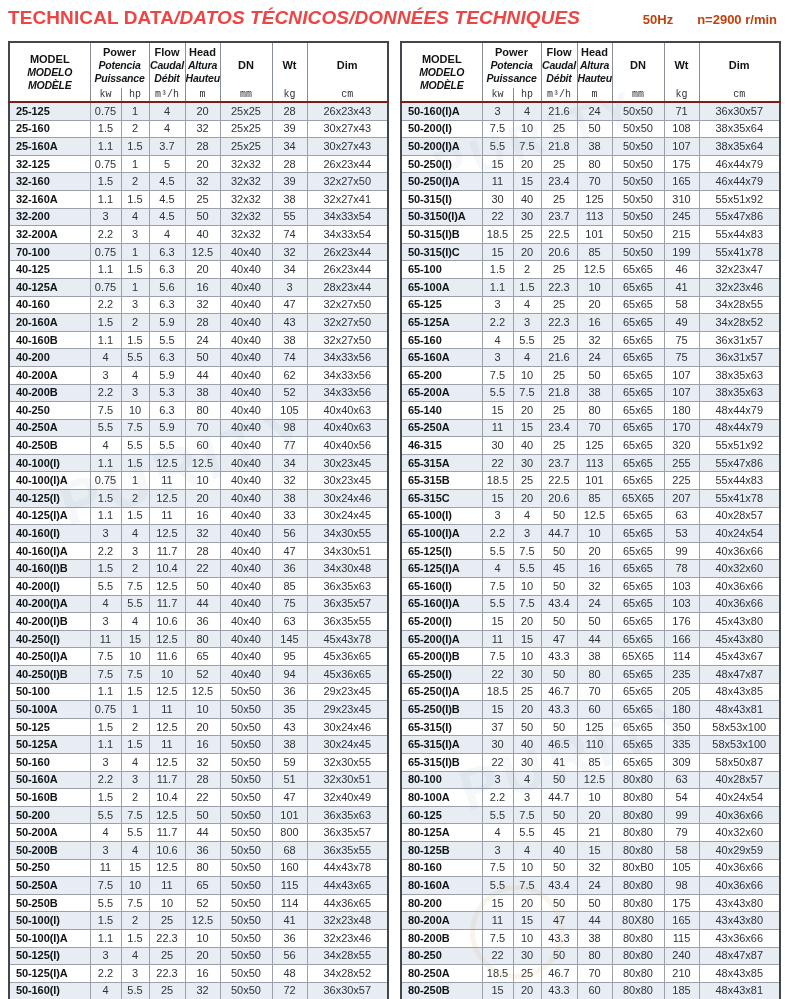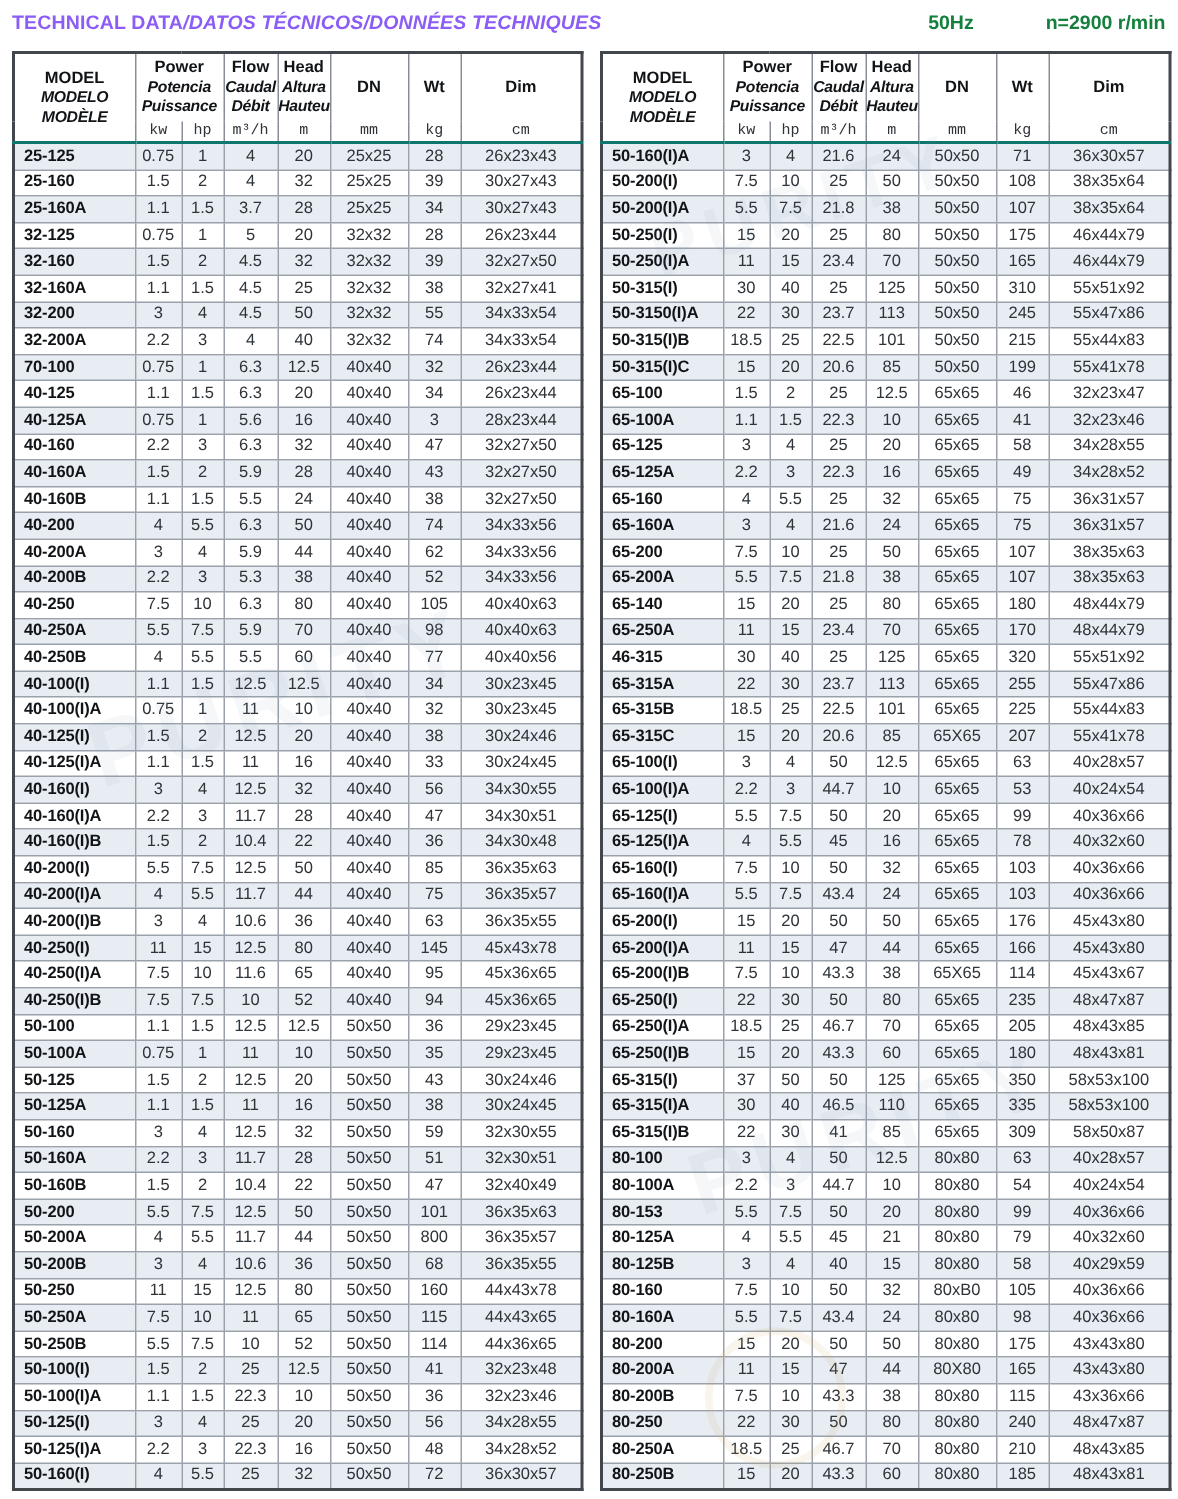--- a/index.html
+++ b/index.html
@@ -10,7 +10,7 @@
   }
   
   .page-header { display:flex; align-items:baseline; padding:7px 8px 0 8px; }
-  .title { color:#8b5cf6; font-weight:bold; font-size:13px; letter-spacing:.1px; white-space:nowrap;text-align:right; }
+  .title { color:#ef4444; font-weight:bold; font-size:19px; letter-spacing:.1px; white-space:nowrap;text-align:right; }
   .title .it { font-style:italic; }
   .specs { margin-left:auto; display:flex; gap:48px; color:#15803d; font-weight:bold; font-size:13px; white-space:nowrap;text-align:right; }
   

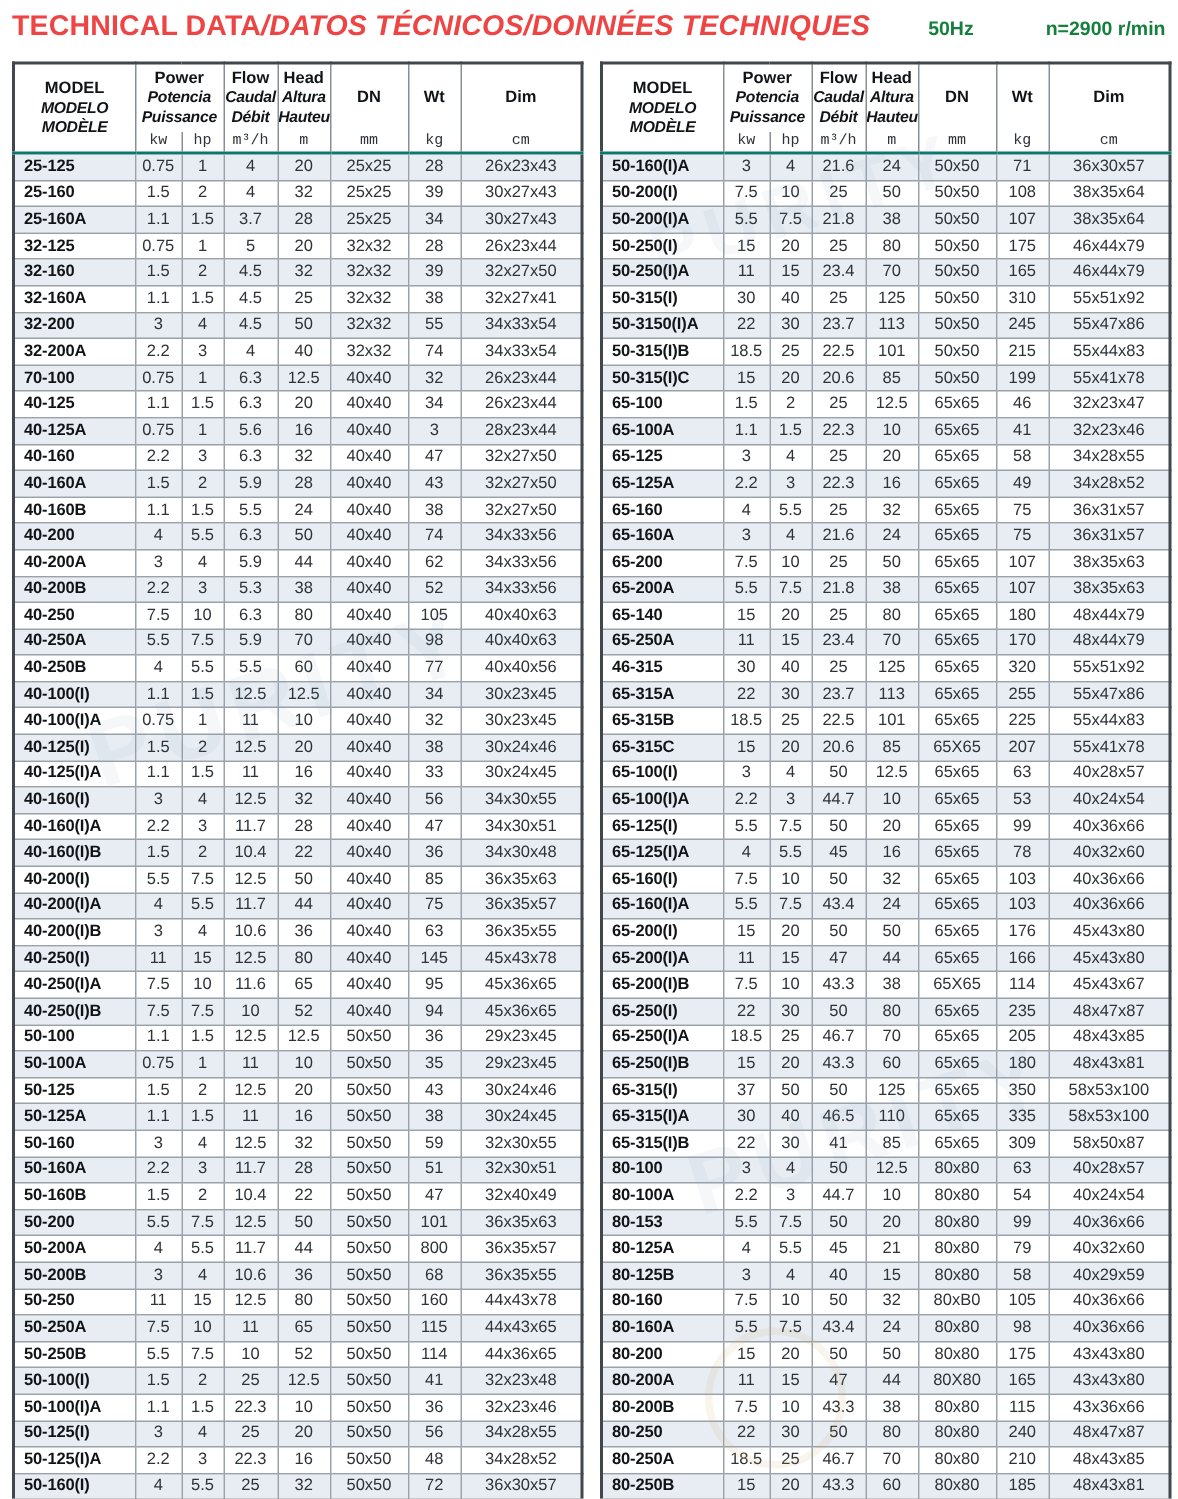--- a/index.html
+++ b/index.html
@@ -12,7 +12,7 @@
   .page-header { display:flex; align-items:baseline; padding:7px 8px 0 8px; }
   .title { color:#ef4444; font-weight:bold; font-size:19px; letter-spacing:.1px; white-space:nowrap;text-align:right; }
   .title .it { font-style:italic; }
-  .specs { margin-left:auto; display:flex; gap:48px; color:#15803d; font-weight:bold; font-size:13px; white-space:nowrap;text-align:right; }
+  .specs { margin-left:auto; display:flex; gap:24px; color:#c2410c; font-weight:bold; font-size:13px; white-space:nowrap;text-align:right; }
   
   .tables { display:flex; gap:11px; padding:0 8px; margin-top:12px;border-radius:31px; }
   table.tbl {

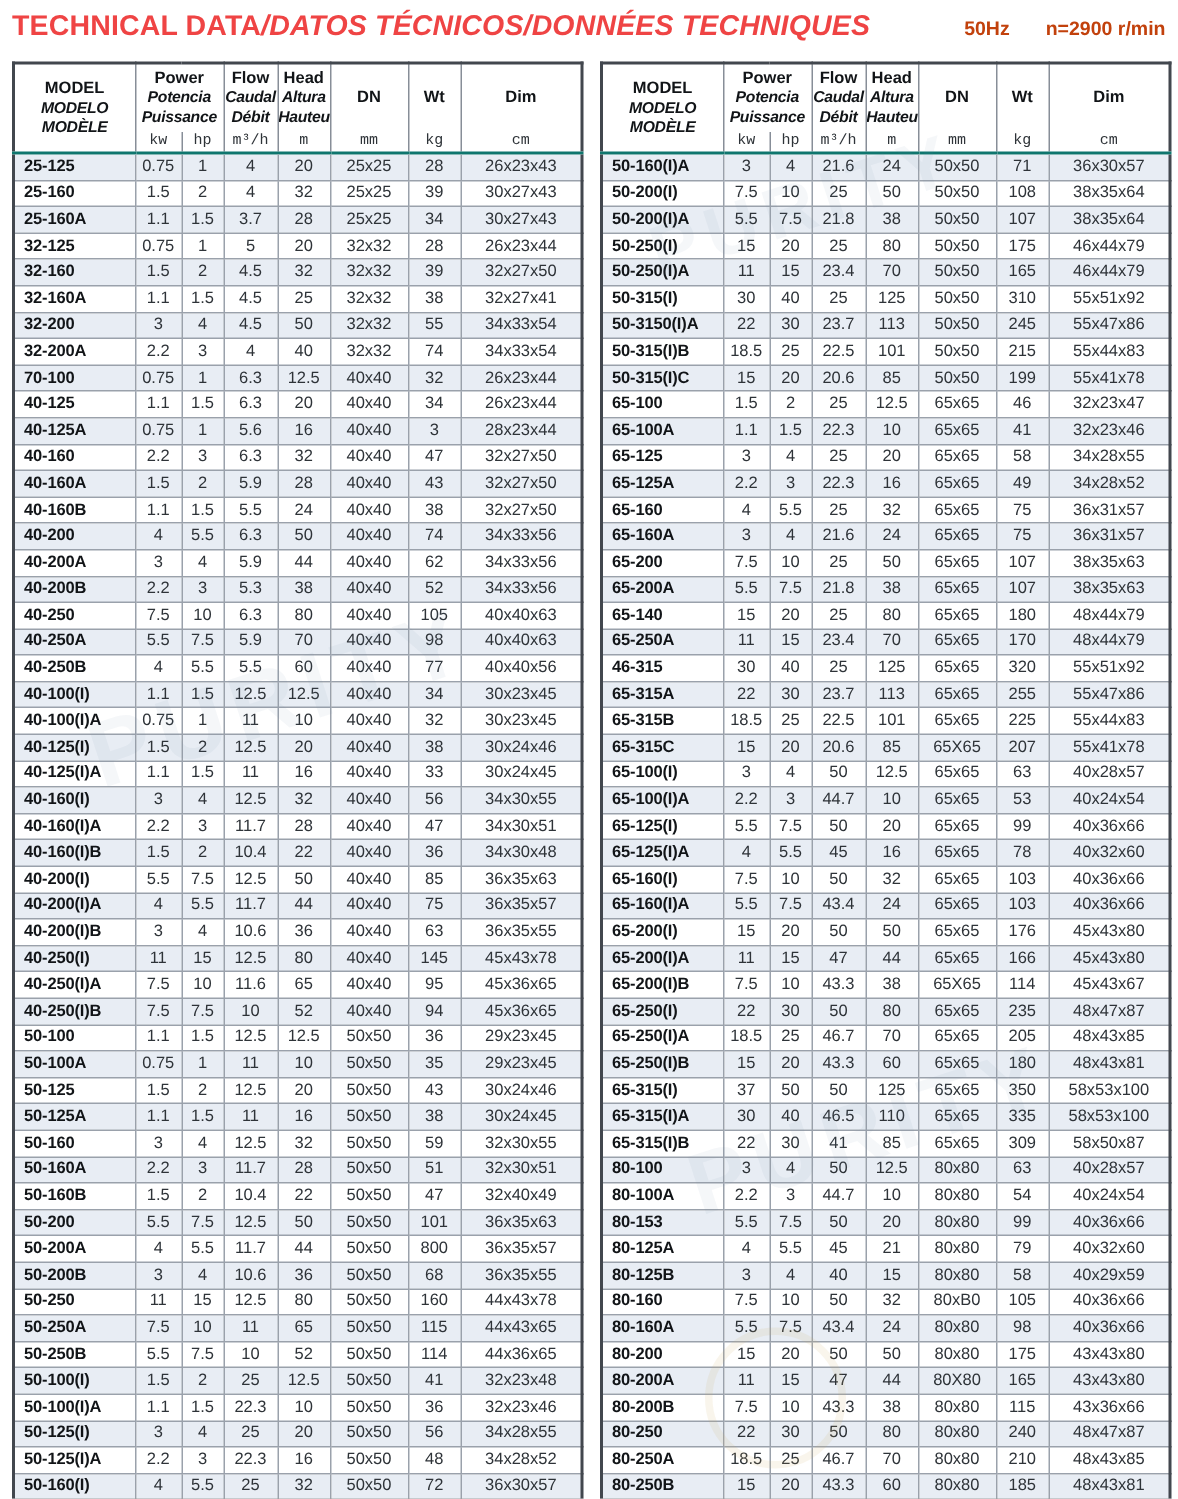--- a/index.html
+++ b/index.html
@@ -28,7 +28,7 @@
   .h-it { font-size:10.5px; font-weight:bold; font-style:italic; color:#111417; line-height:13px; letter-spacing:-0.2px; }
   
   .tbl tbody td { height:16.6px; border:1px solid #9aa1ab; font-size:11px; color:#2e3338; line-height:1; }
-  .tbl tbody tr:first-child td { border-top:2px solid #0f766e; }
+  .tbl tbody tr:first-child td { border-top:2px solid #7f1d1d; }
   .tbl tbody tr:nth-child(odd) { background:#e8edf4; }
   .tbl tbody td.model { text-align:left; padding-left:6px; font-weight:bold; color:#111417; letter-spacing:-0.1px; }
   

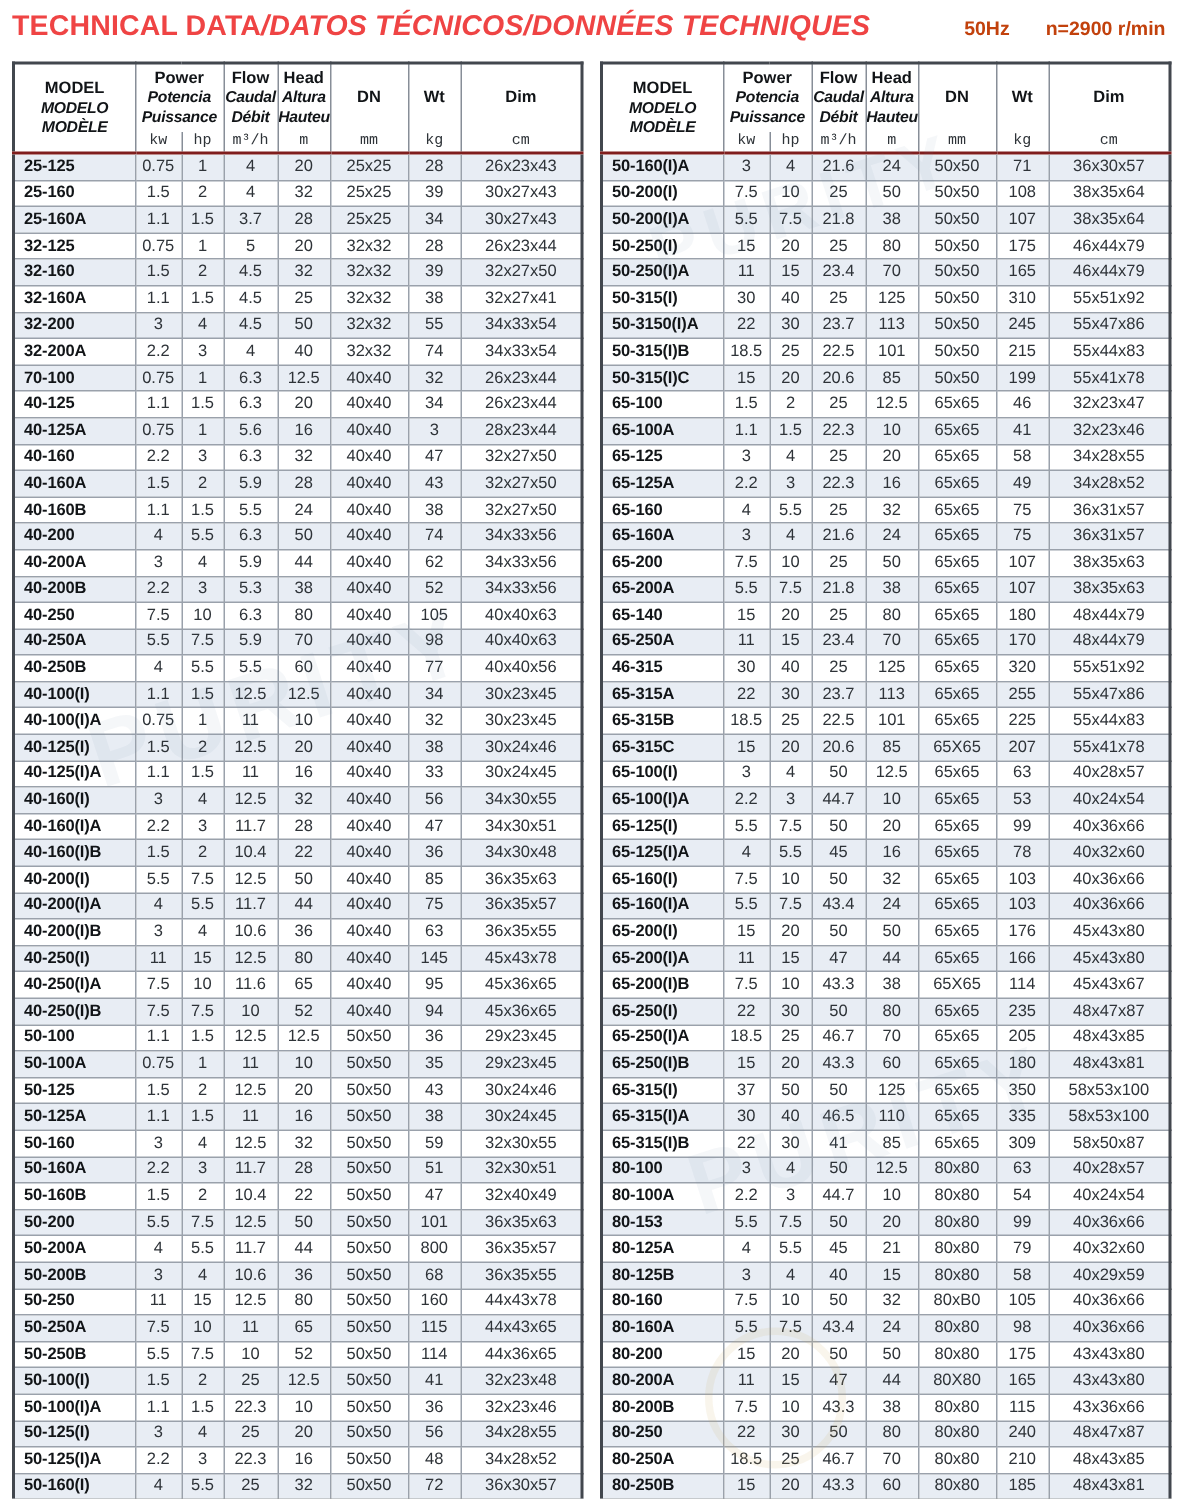--- a/index.html
+++ b/index.html
@@ -230,7 +230,7 @@
           <td>32x27x50</td>
         </tr>
         <tr>
-          <td class="model">40-160A</td>
+          <td class="model">20-160A</td>
           <td>1.5</td>
           <td>2</td>
           <td>5.9</td>

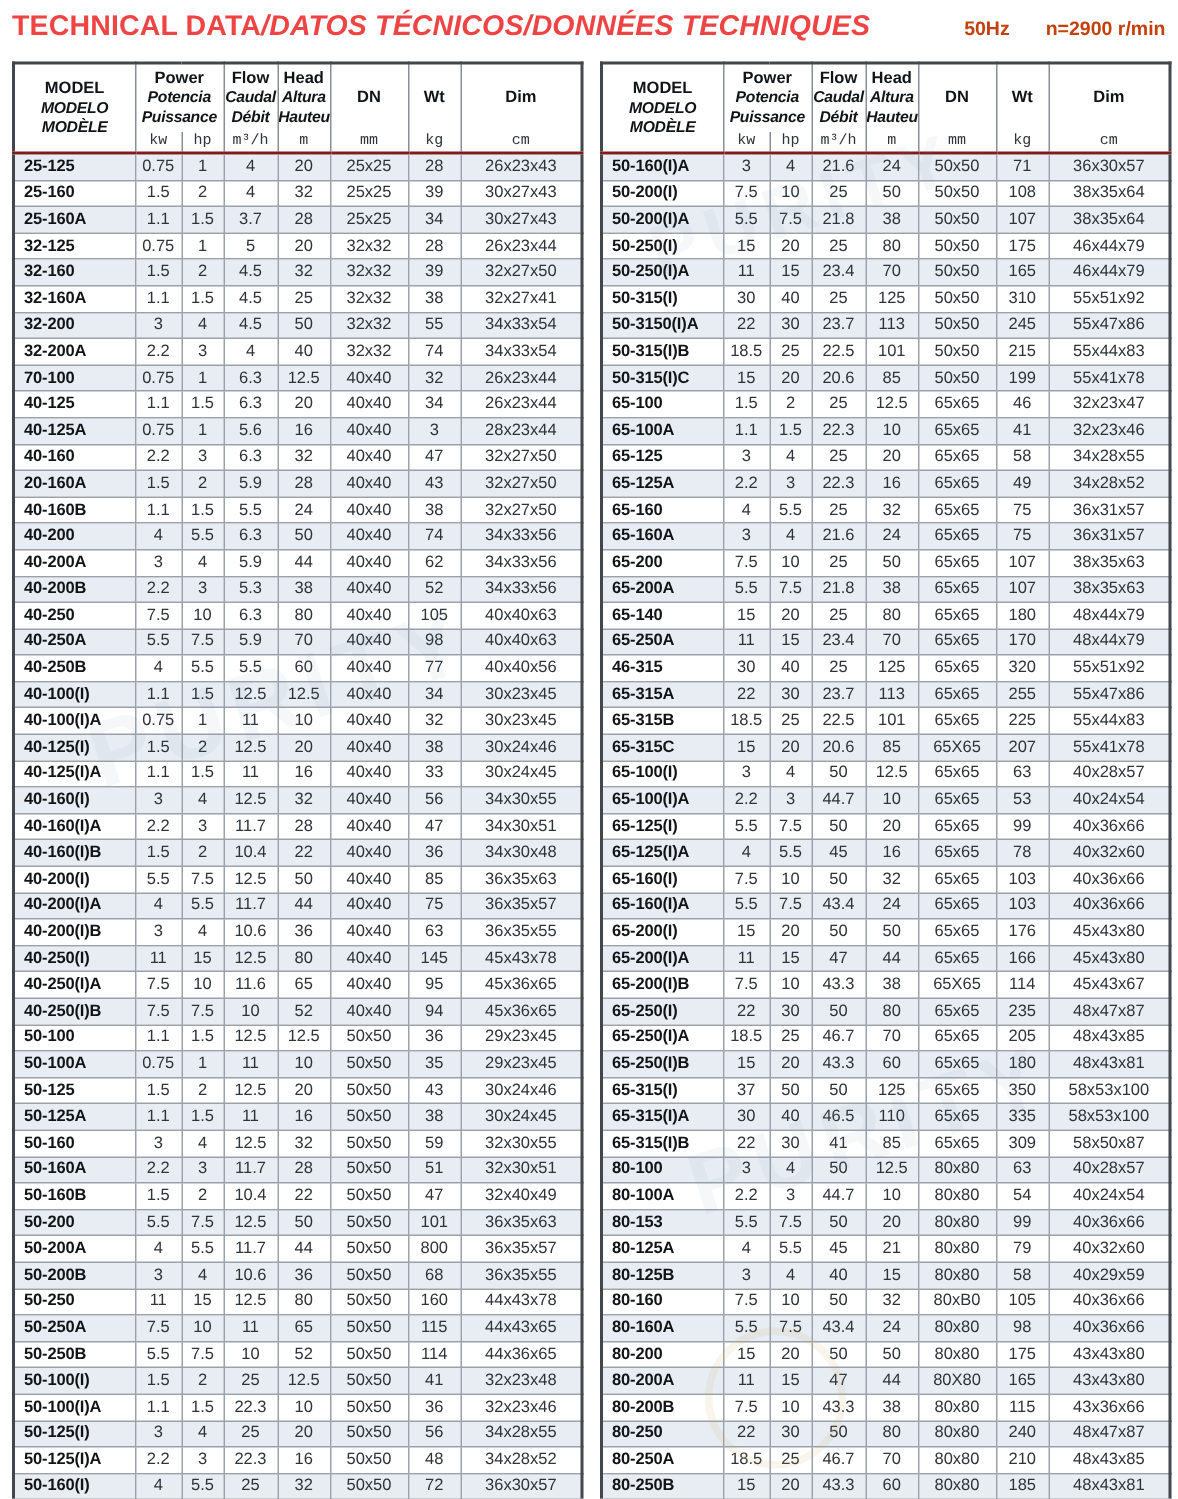--- a/index.html
+++ b/index.html
@@ -1077,7 +1077,7 @@
           <td>40x24x54</td>
         </tr>
         <tr>
-          <td class="model">80-153</td>
+          <td class="model">60-125</td>
           <td>5.5</td>
           <td>7.5</td>
           <td>50</td>

